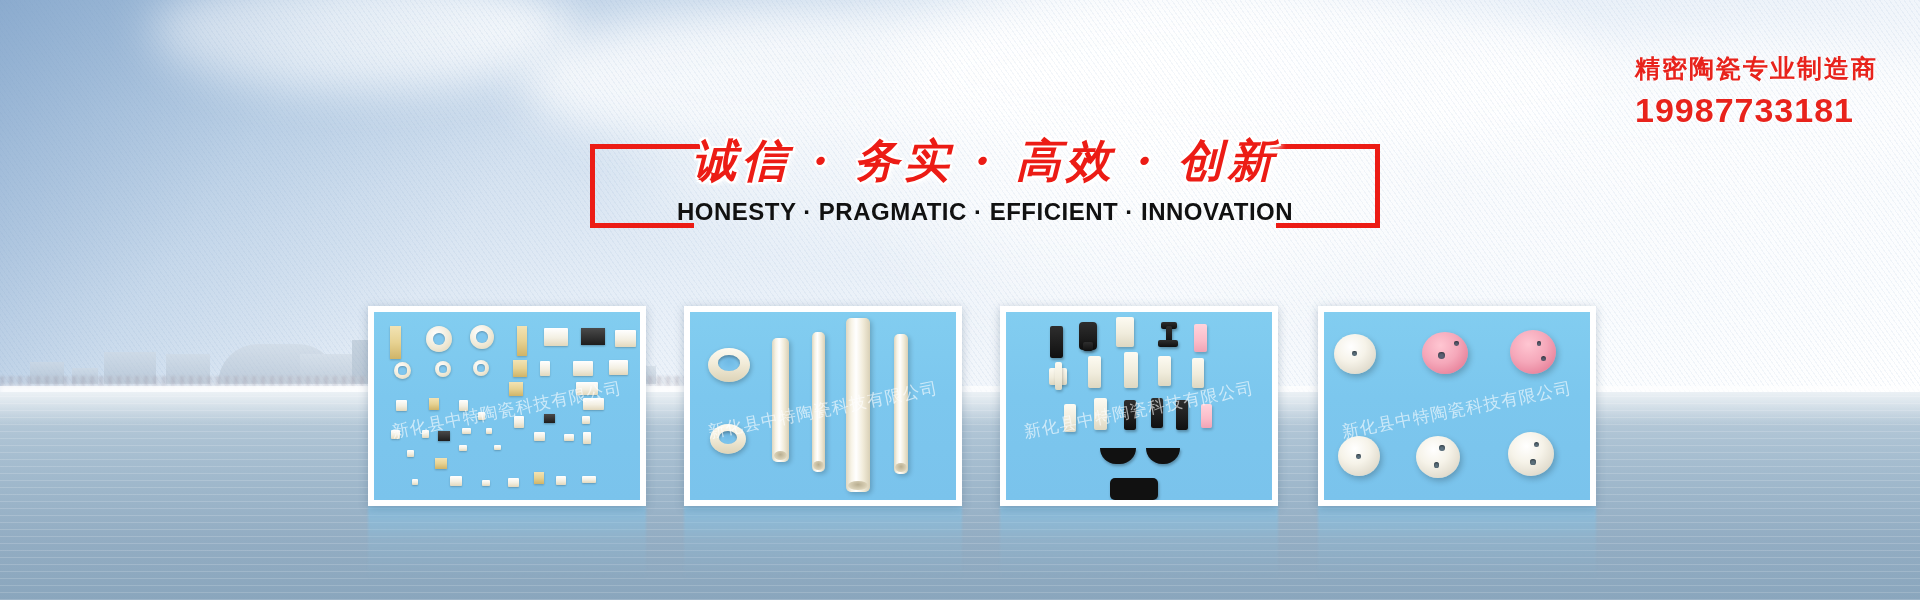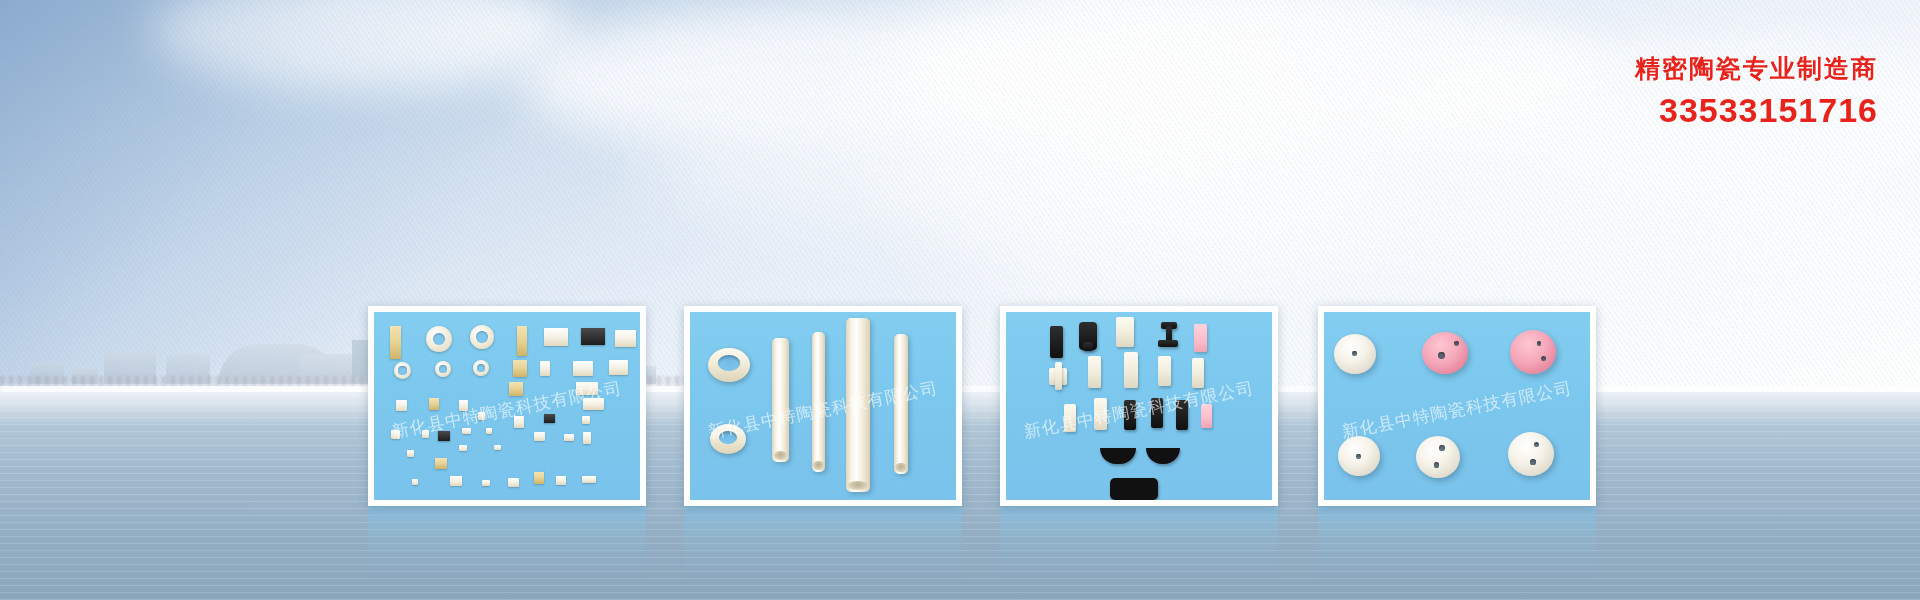--- a/index.html
+++ b/index.html
@@ -116,7 +116,7 @@
 
   
   .contact{
-    position:absolute;right:42px;top:52px;text-align:right;
+    position:absolute;right:42px;top:52px;text-align:left;
   }
   .contact .title{
     font-family:"DejaVu Sans","Liberation Sans",sans-serif;

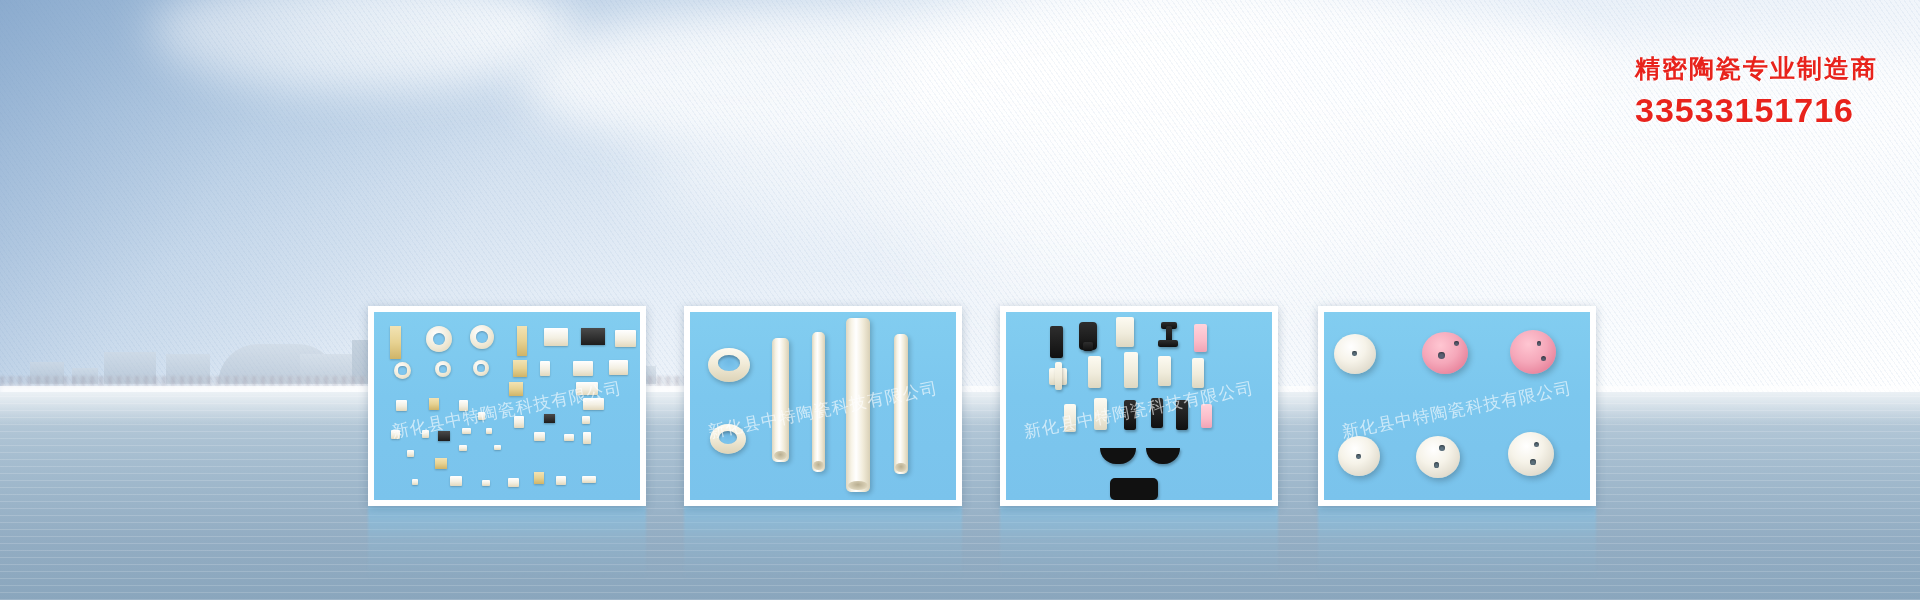--- a/index.html
+++ b/index.html
@@ -254,7 +254,7 @@
 
   <div class="contact">
     <div class="title">精密陶瓷专业制造商</div>
-    <div class="hotline-number">33533151716</div>
+    <div class="hotline-number">19987733181</div>
   </div>
 
   <div class="panels">

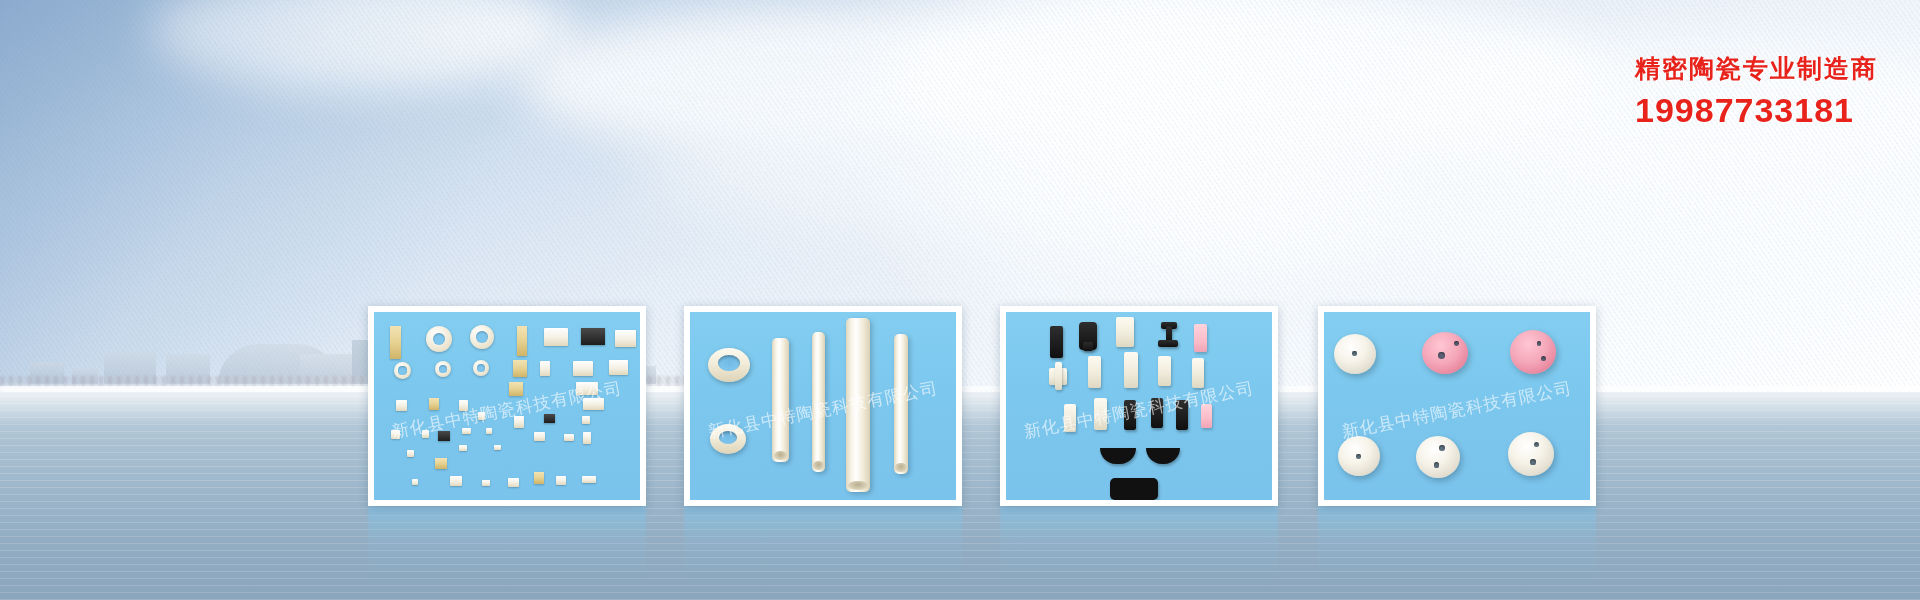--- a/index.html
+++ b/index.html
@@ -251,6 +251,20 @@
   <div class="ground-sheen"></div>
   <div class="horizon-glow"></div>
 
+  <div class="slogan-wrap">
+    <div class="bracket bk-left">
+      <span class="h-top"></span>
+        <span class="v"></span>
+        <span class="h-bot"></span>
+    </div>
+    <div class="bracket bk-right">
+      <span class="h-top"></span>
+        <span class="v"></span>
+        <span class="h-bot"></span>
+    </div>
+    <div class="slogan-cn">诚信 · 务实 · 高效 · 创新</div>
+    <div class="slogan-en">HONESTY · PRAGMATIC · EFFICIENT · INNOVATION</div>
+  </div>
 
   <div class="contact">
     <div class="title">精密陶瓷专业制造商</div>

